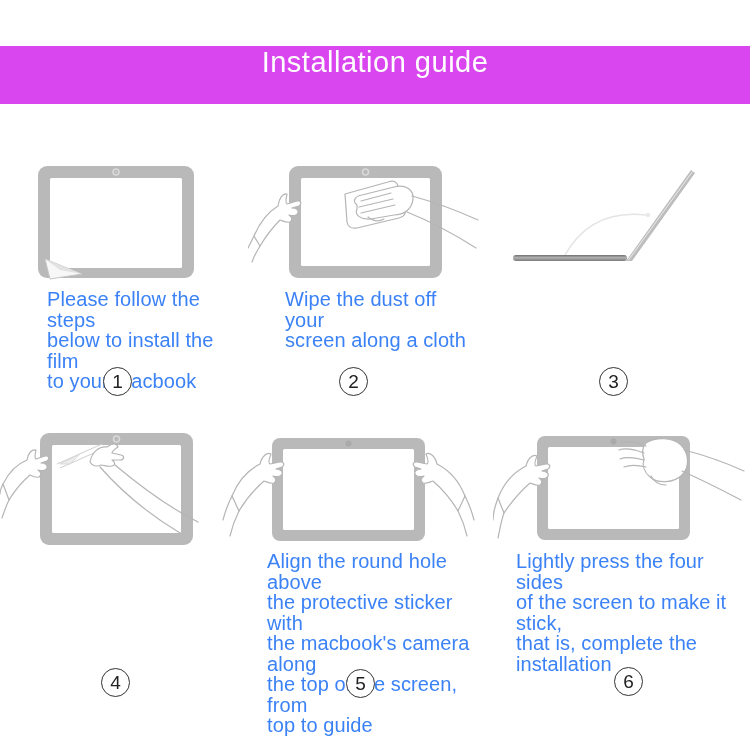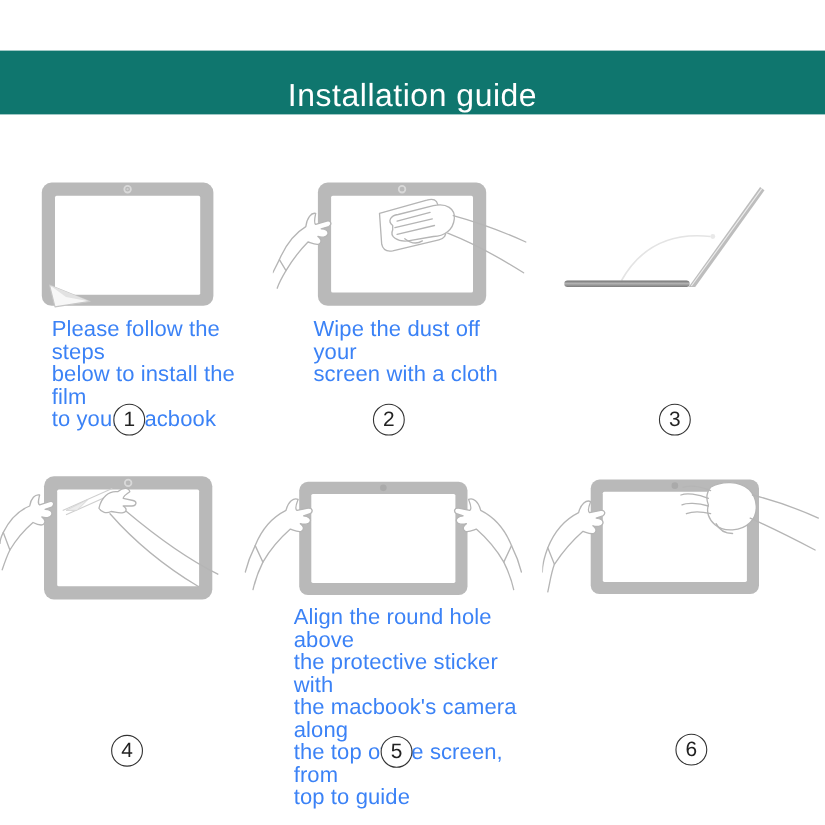--- a/index.html
+++ b/index.html
@@ -8,7 +8,7 @@
   .page{position:absolute;inset:0;background:#ffffff;}
 
   .header{position:absolute;left:0;top:46px;width:750px;height:58px;
-          background:#0f766e;display:flex;align-items:flex-end;justify-content:center;}
+          background:#d946ef;display:flex;align-items:flex-start;justify-content:center;}
   .header .title{color:#ffffff;font-size:29px;letter-spacing:0.5px;}
 
   .illus{position:absolute;}

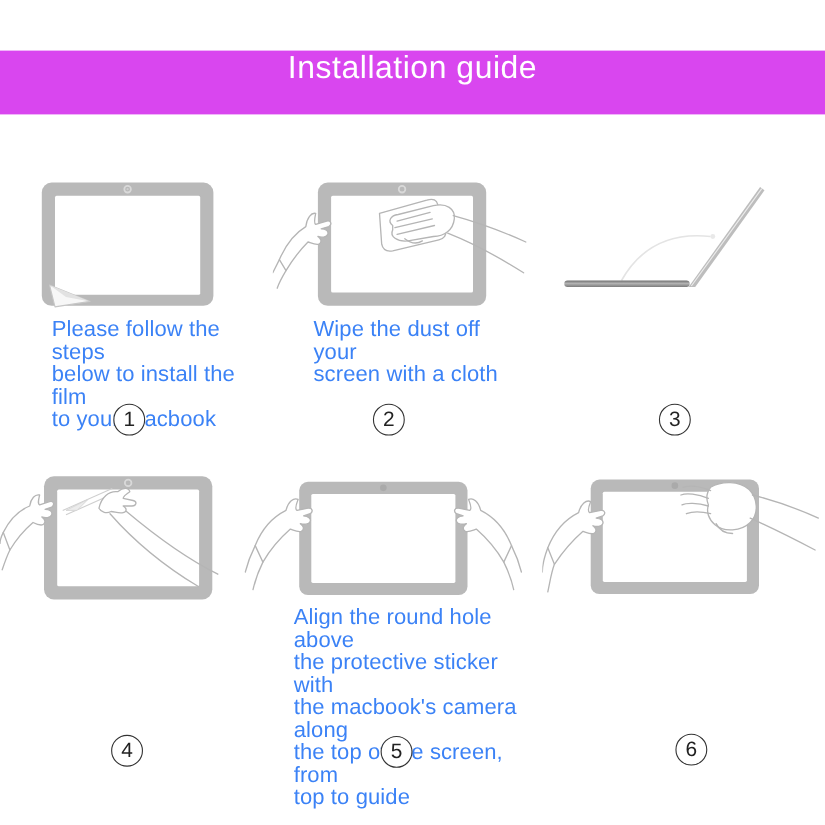--- a/index.html
+++ b/index.html
@@ -65,7 +65,7 @@
     </svg>
   </div>
   <div class="caption" style="left:285px;top:289px;width:185px">Wipe the dust off your
-screen with a cloth</div>
+screen along a cloth</div>
   <div class="badge" style="left:339px;top:367px">2</div>
 
   <div class="illus" style="left:505px;top:163px">

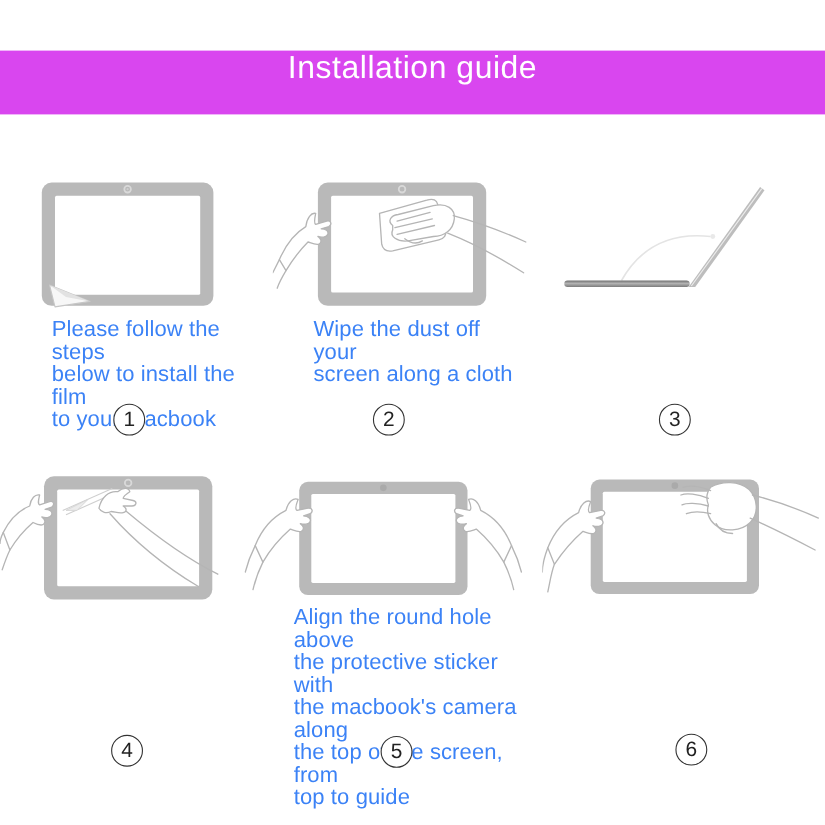--- a/index.html
+++ b/index.html
@@ -144,6 +144,9 @@
       <path class="ln" d="M189 45 C209 54 229 64 248 74"></path>
     </svg>
   </div>
+  <div class="caption" style="left:516px;top:551px;width:232px">Lightly press the four sides
+of the screen to make it stick,
+that is, complete the installation</div>
   <div class="badge" style="left:614px;top:667px">6</div>
 
 </div>

